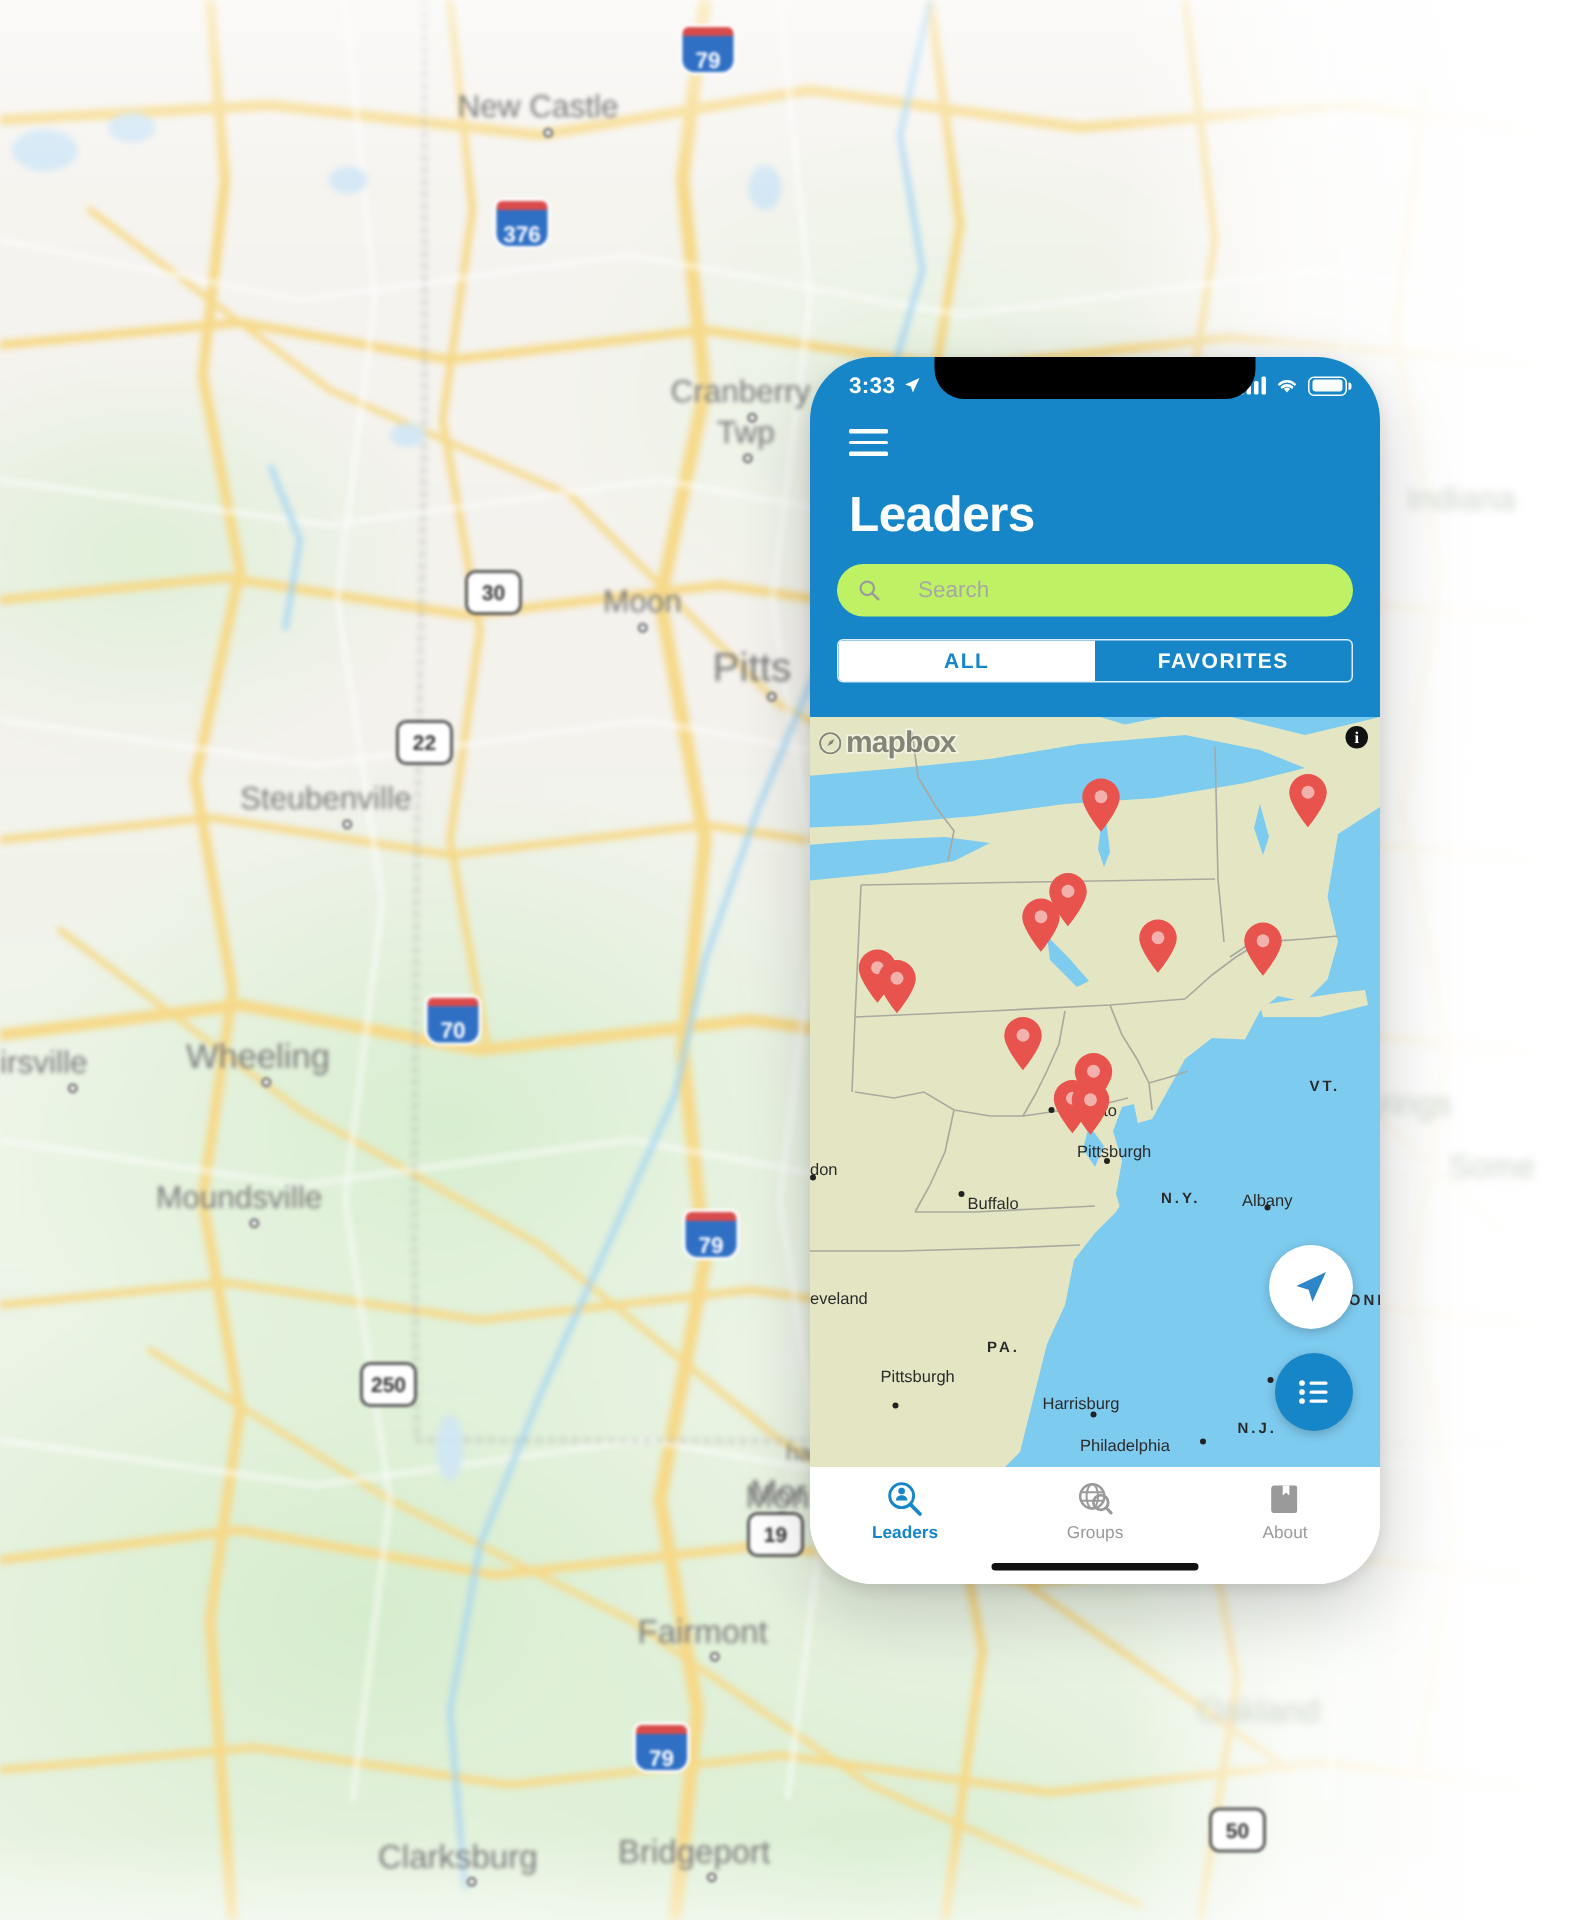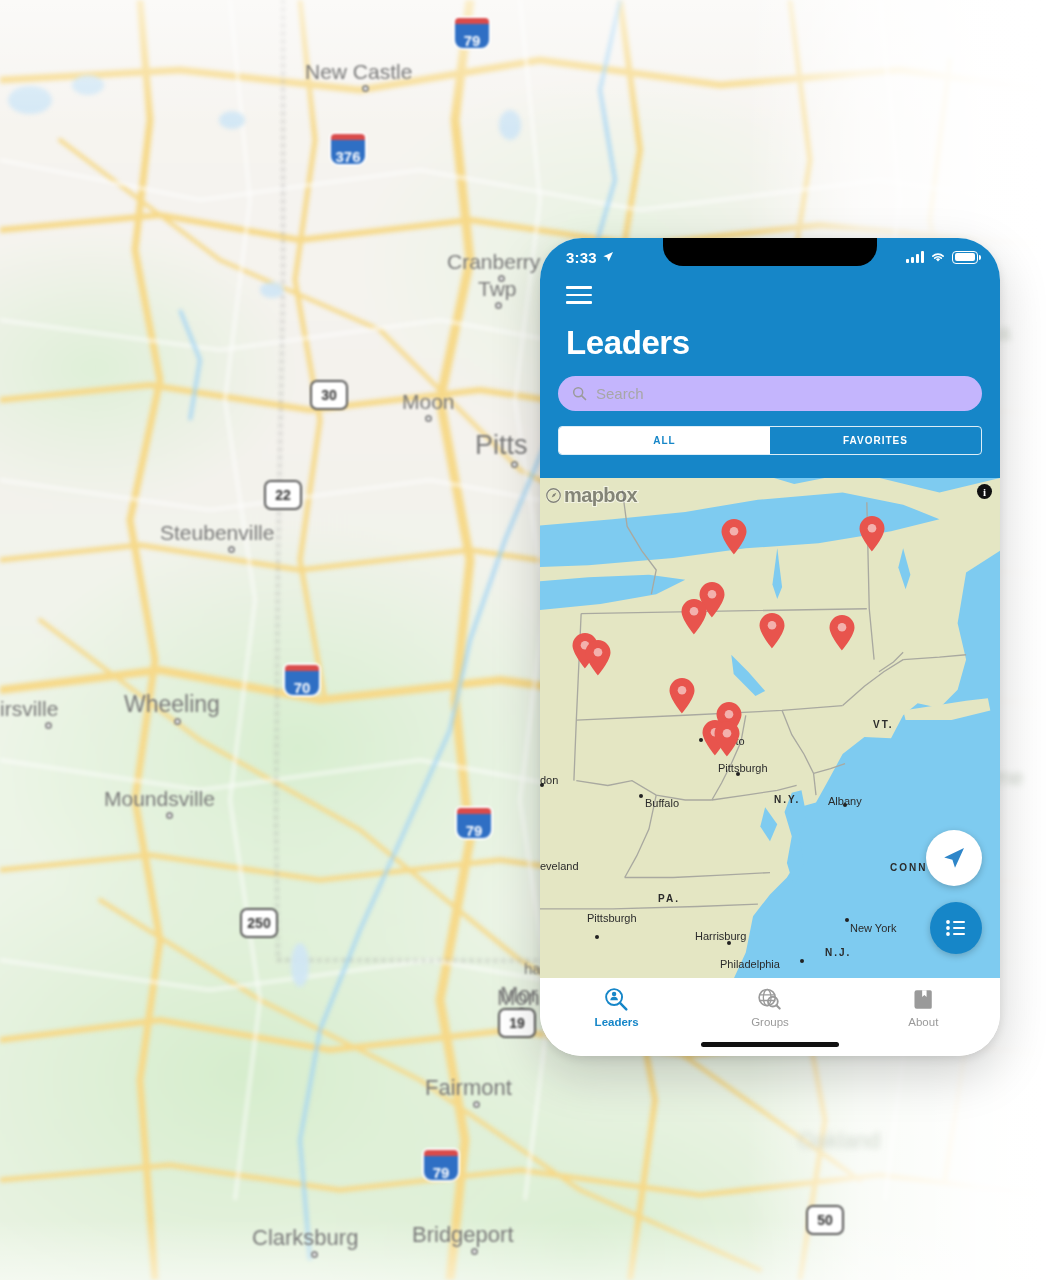--- a/index.html
+++ b/index.html
@@ -83,7 +83,7 @@
   #phone {
     position: absolute;
     left: 540px; top: 238px;
-    width: 460px; height: 818px;
+    width: 380px; height: 818px;
     border-radius: 42px;
     background: #ffffff;
     overflow: hidden;

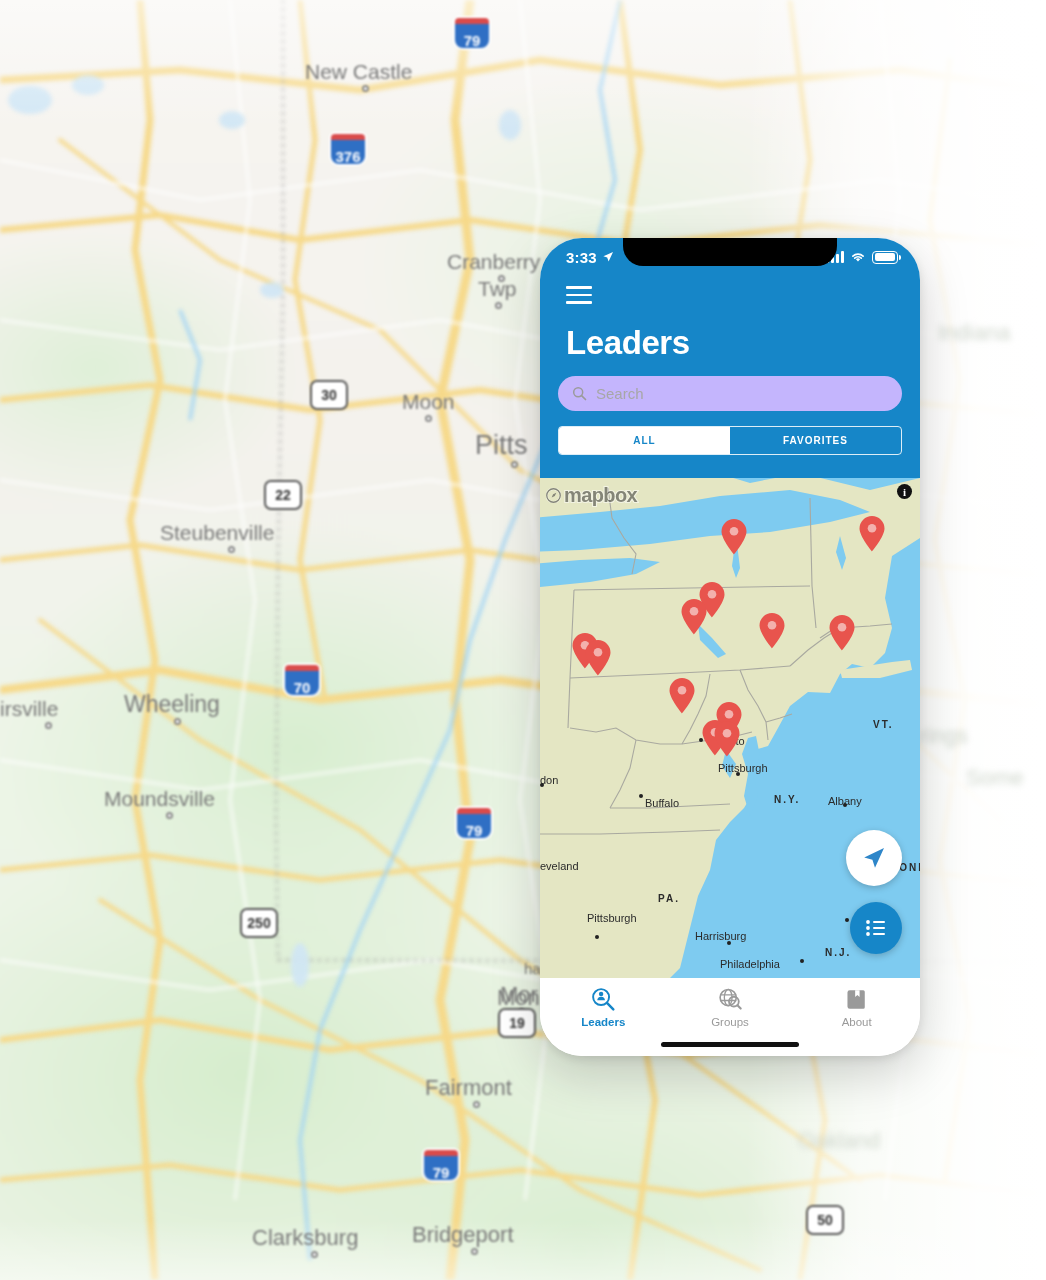--- a/index.html
+++ b/index.html
@@ -156,11 +156,11 @@
   #search-wrap {
     margin: 14px 18px 0 18px;
     height: 35px;
-    background: #c4b5fd;
+    background: #bef264;
     border-radius: 18px;
     display: flex; align-items: center;
     padding: 0 14px;
-    gap: 9px;
+    gap: 25px;
   }
   #search-input {
     border: none; outline: none;

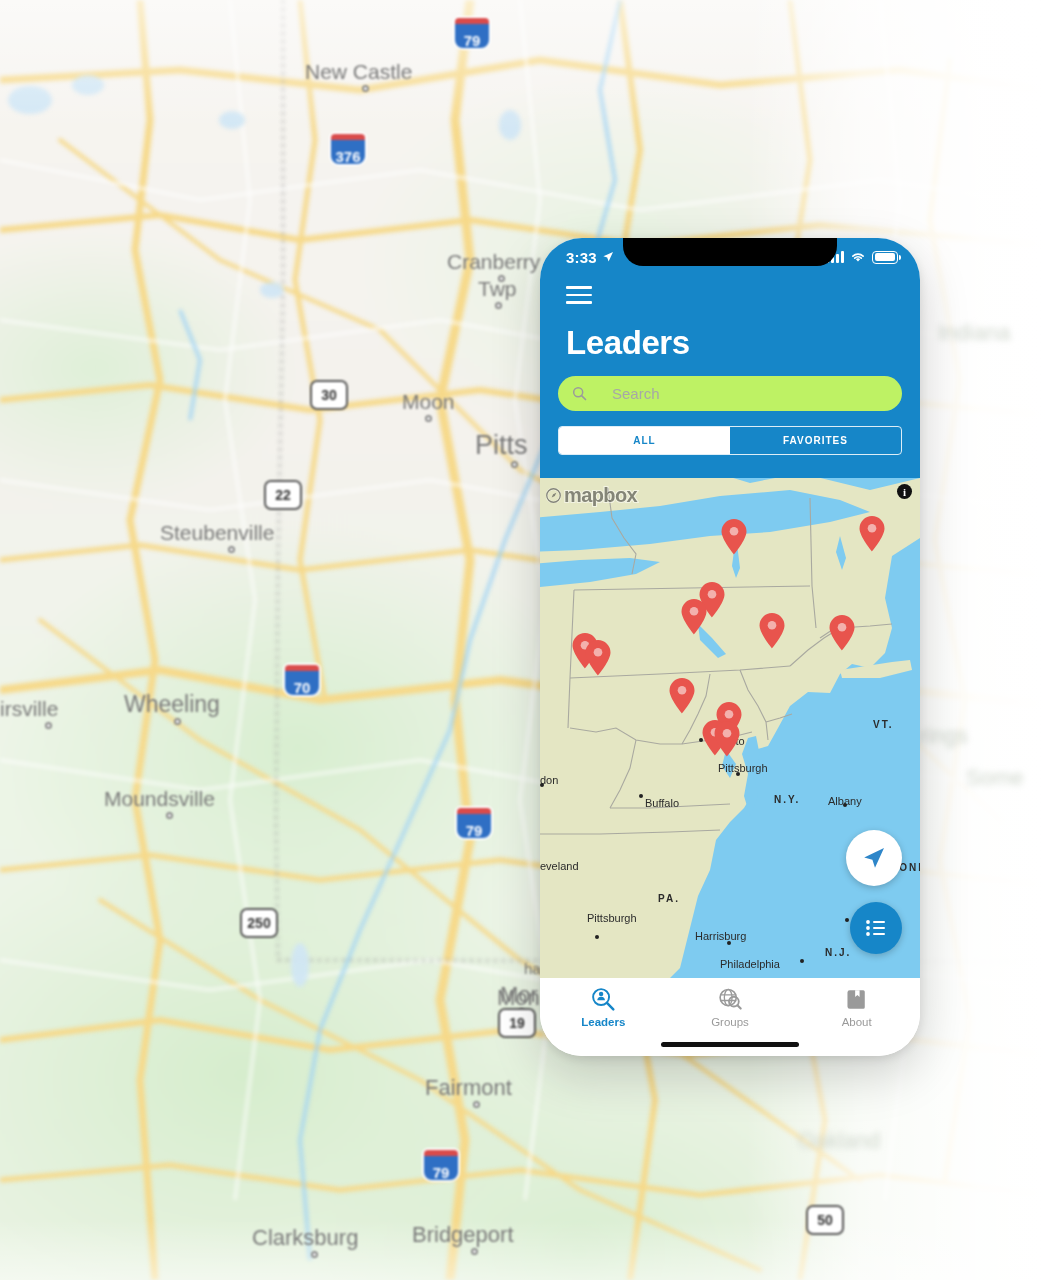--- a/index.html
+++ b/index.html
@@ -182,7 +182,7 @@
   .seg {
     flex: 1;
     display: flex; align-items: center; justify-content: center;
-    font-size: 10px; font-weight: bold; letter-spacing: 1px;
+    font-size: 14px; font-weight: bold; letter-spacing: 1px;
     cursor: pointer;
   }
   .seg.active { background: #ffffff; color: #1686c8; }

